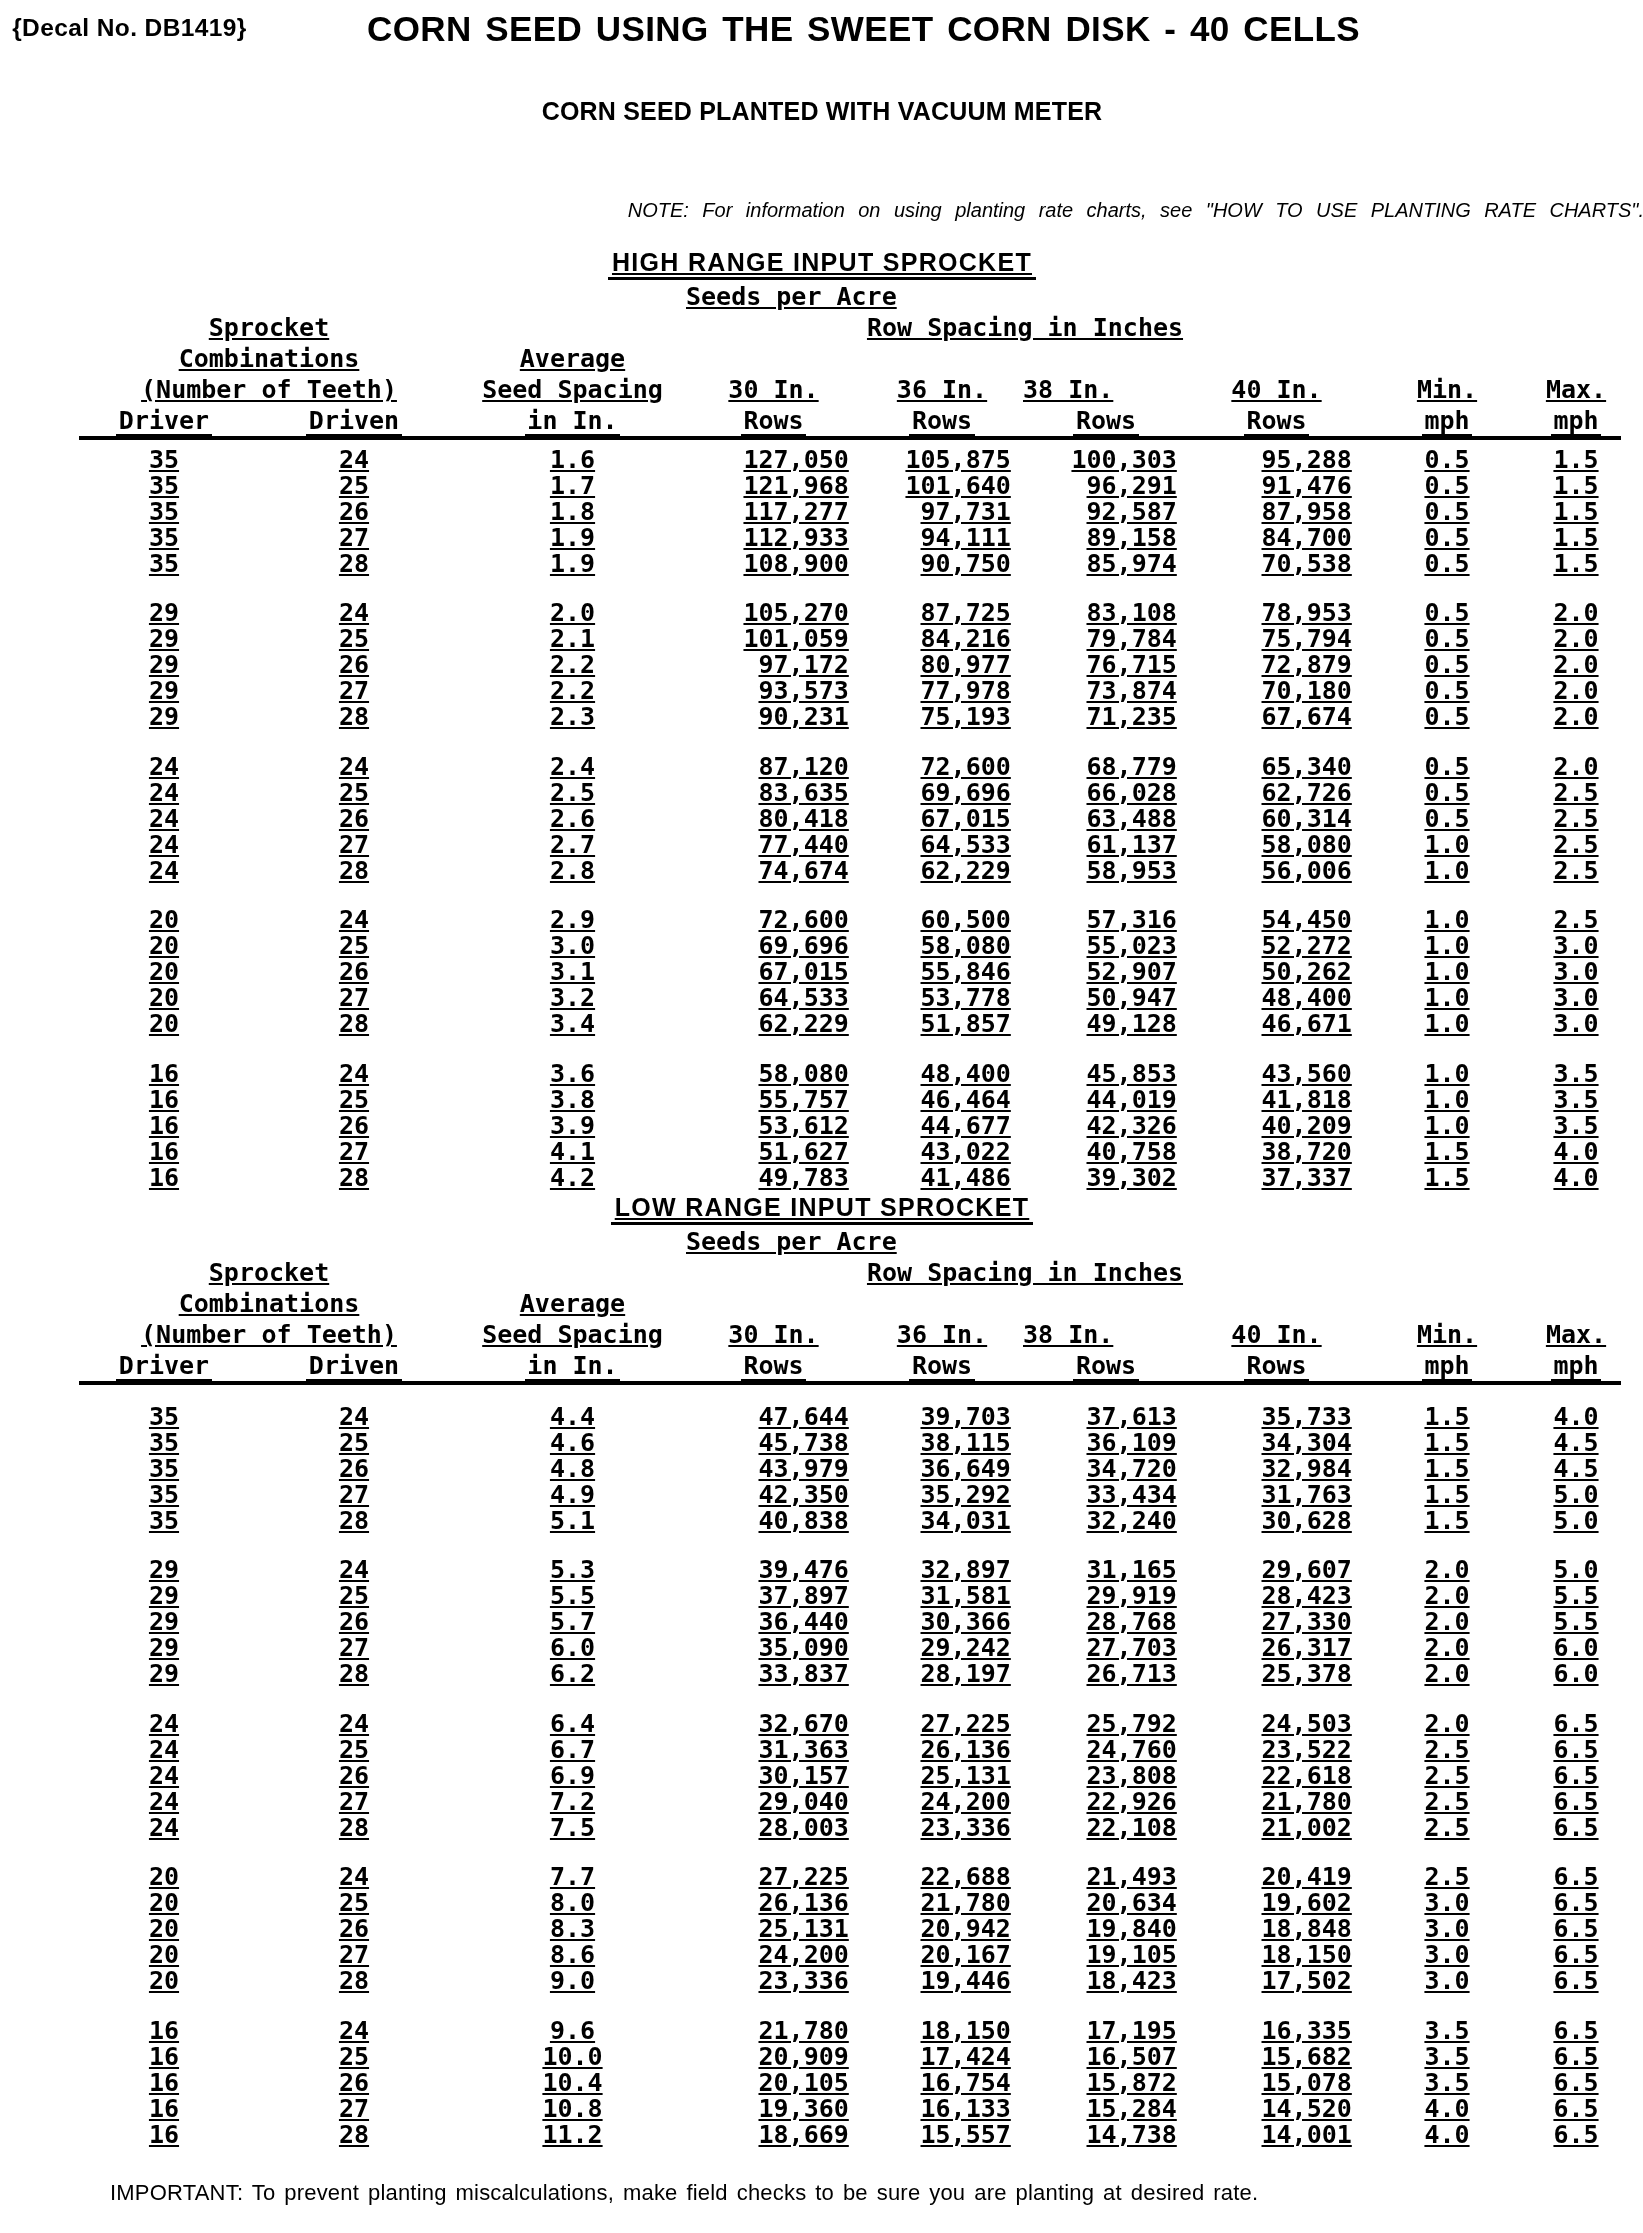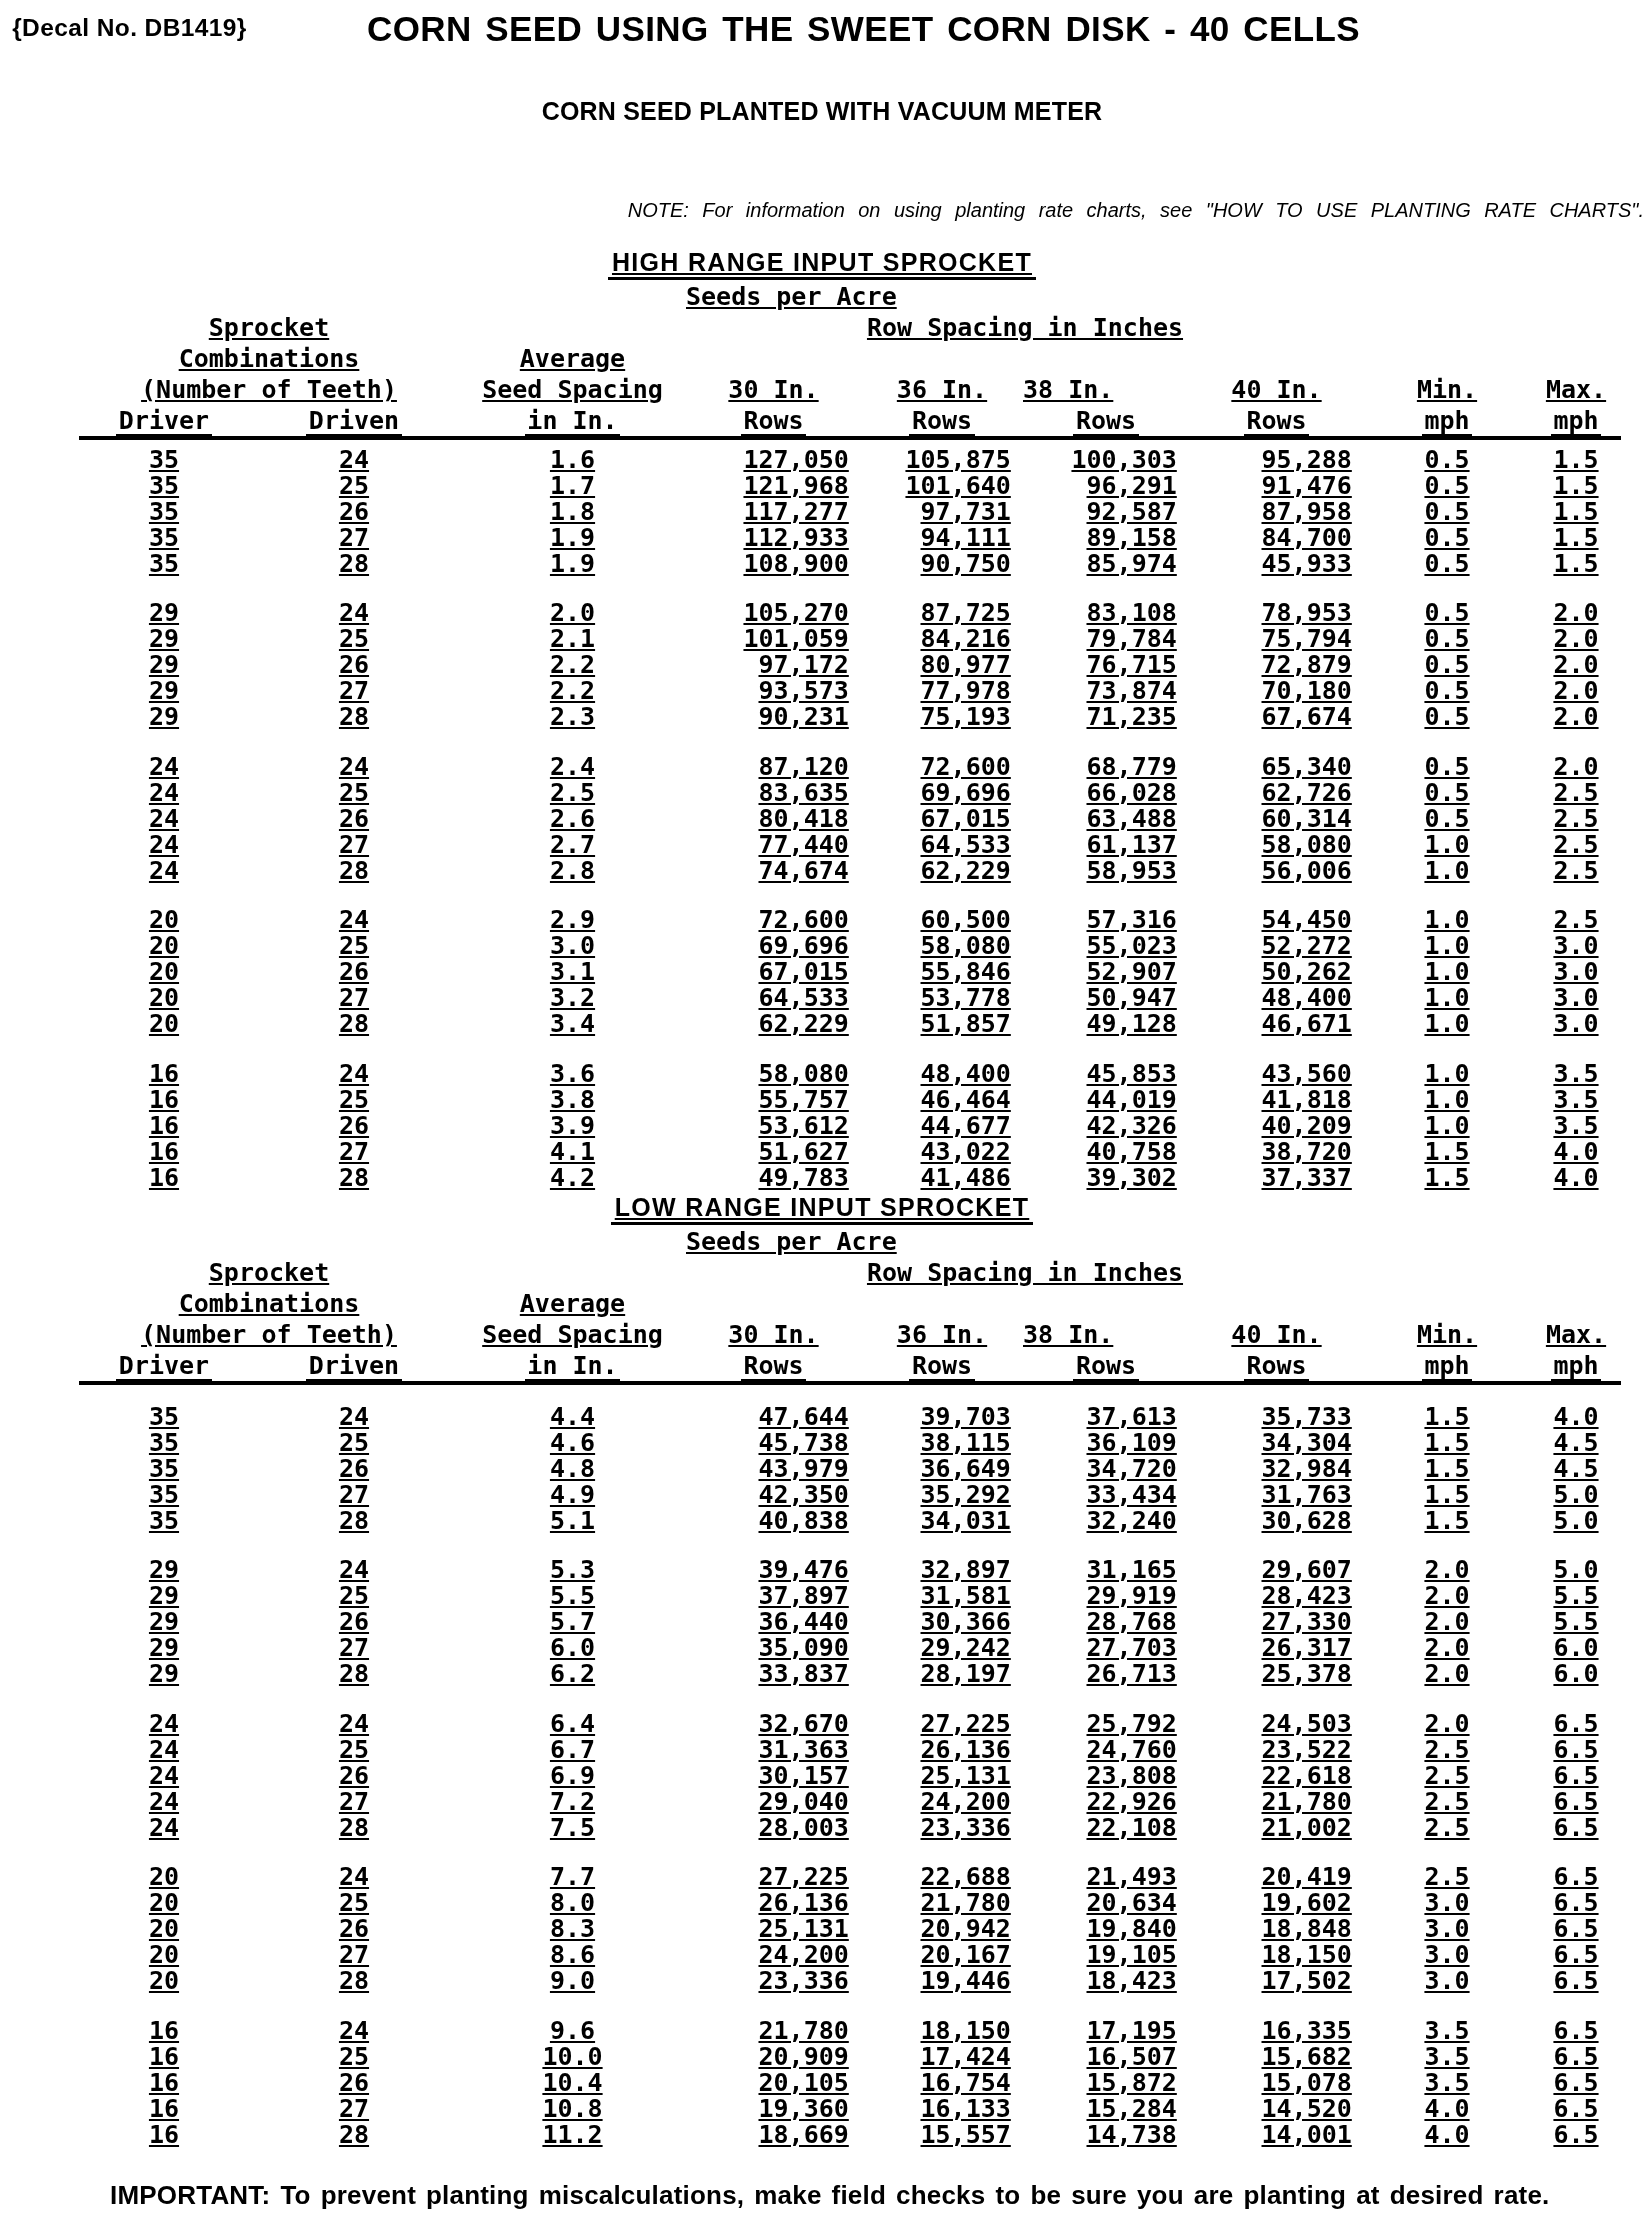--- a/index.html
+++ b/index.html
@@ -180,7 +180,7 @@
           <span class="cell c4">108,900</span>
           <span class="cell c5">90,750</span>
           <span class="cell c6">85,974</span>
-          <span class="cell c7">45,933</span>
+          <span class="cell c7">70,538</span>
           <span class="cell c8">0.5</span>
           <span class="cell c9">1.5</span>
         </div>

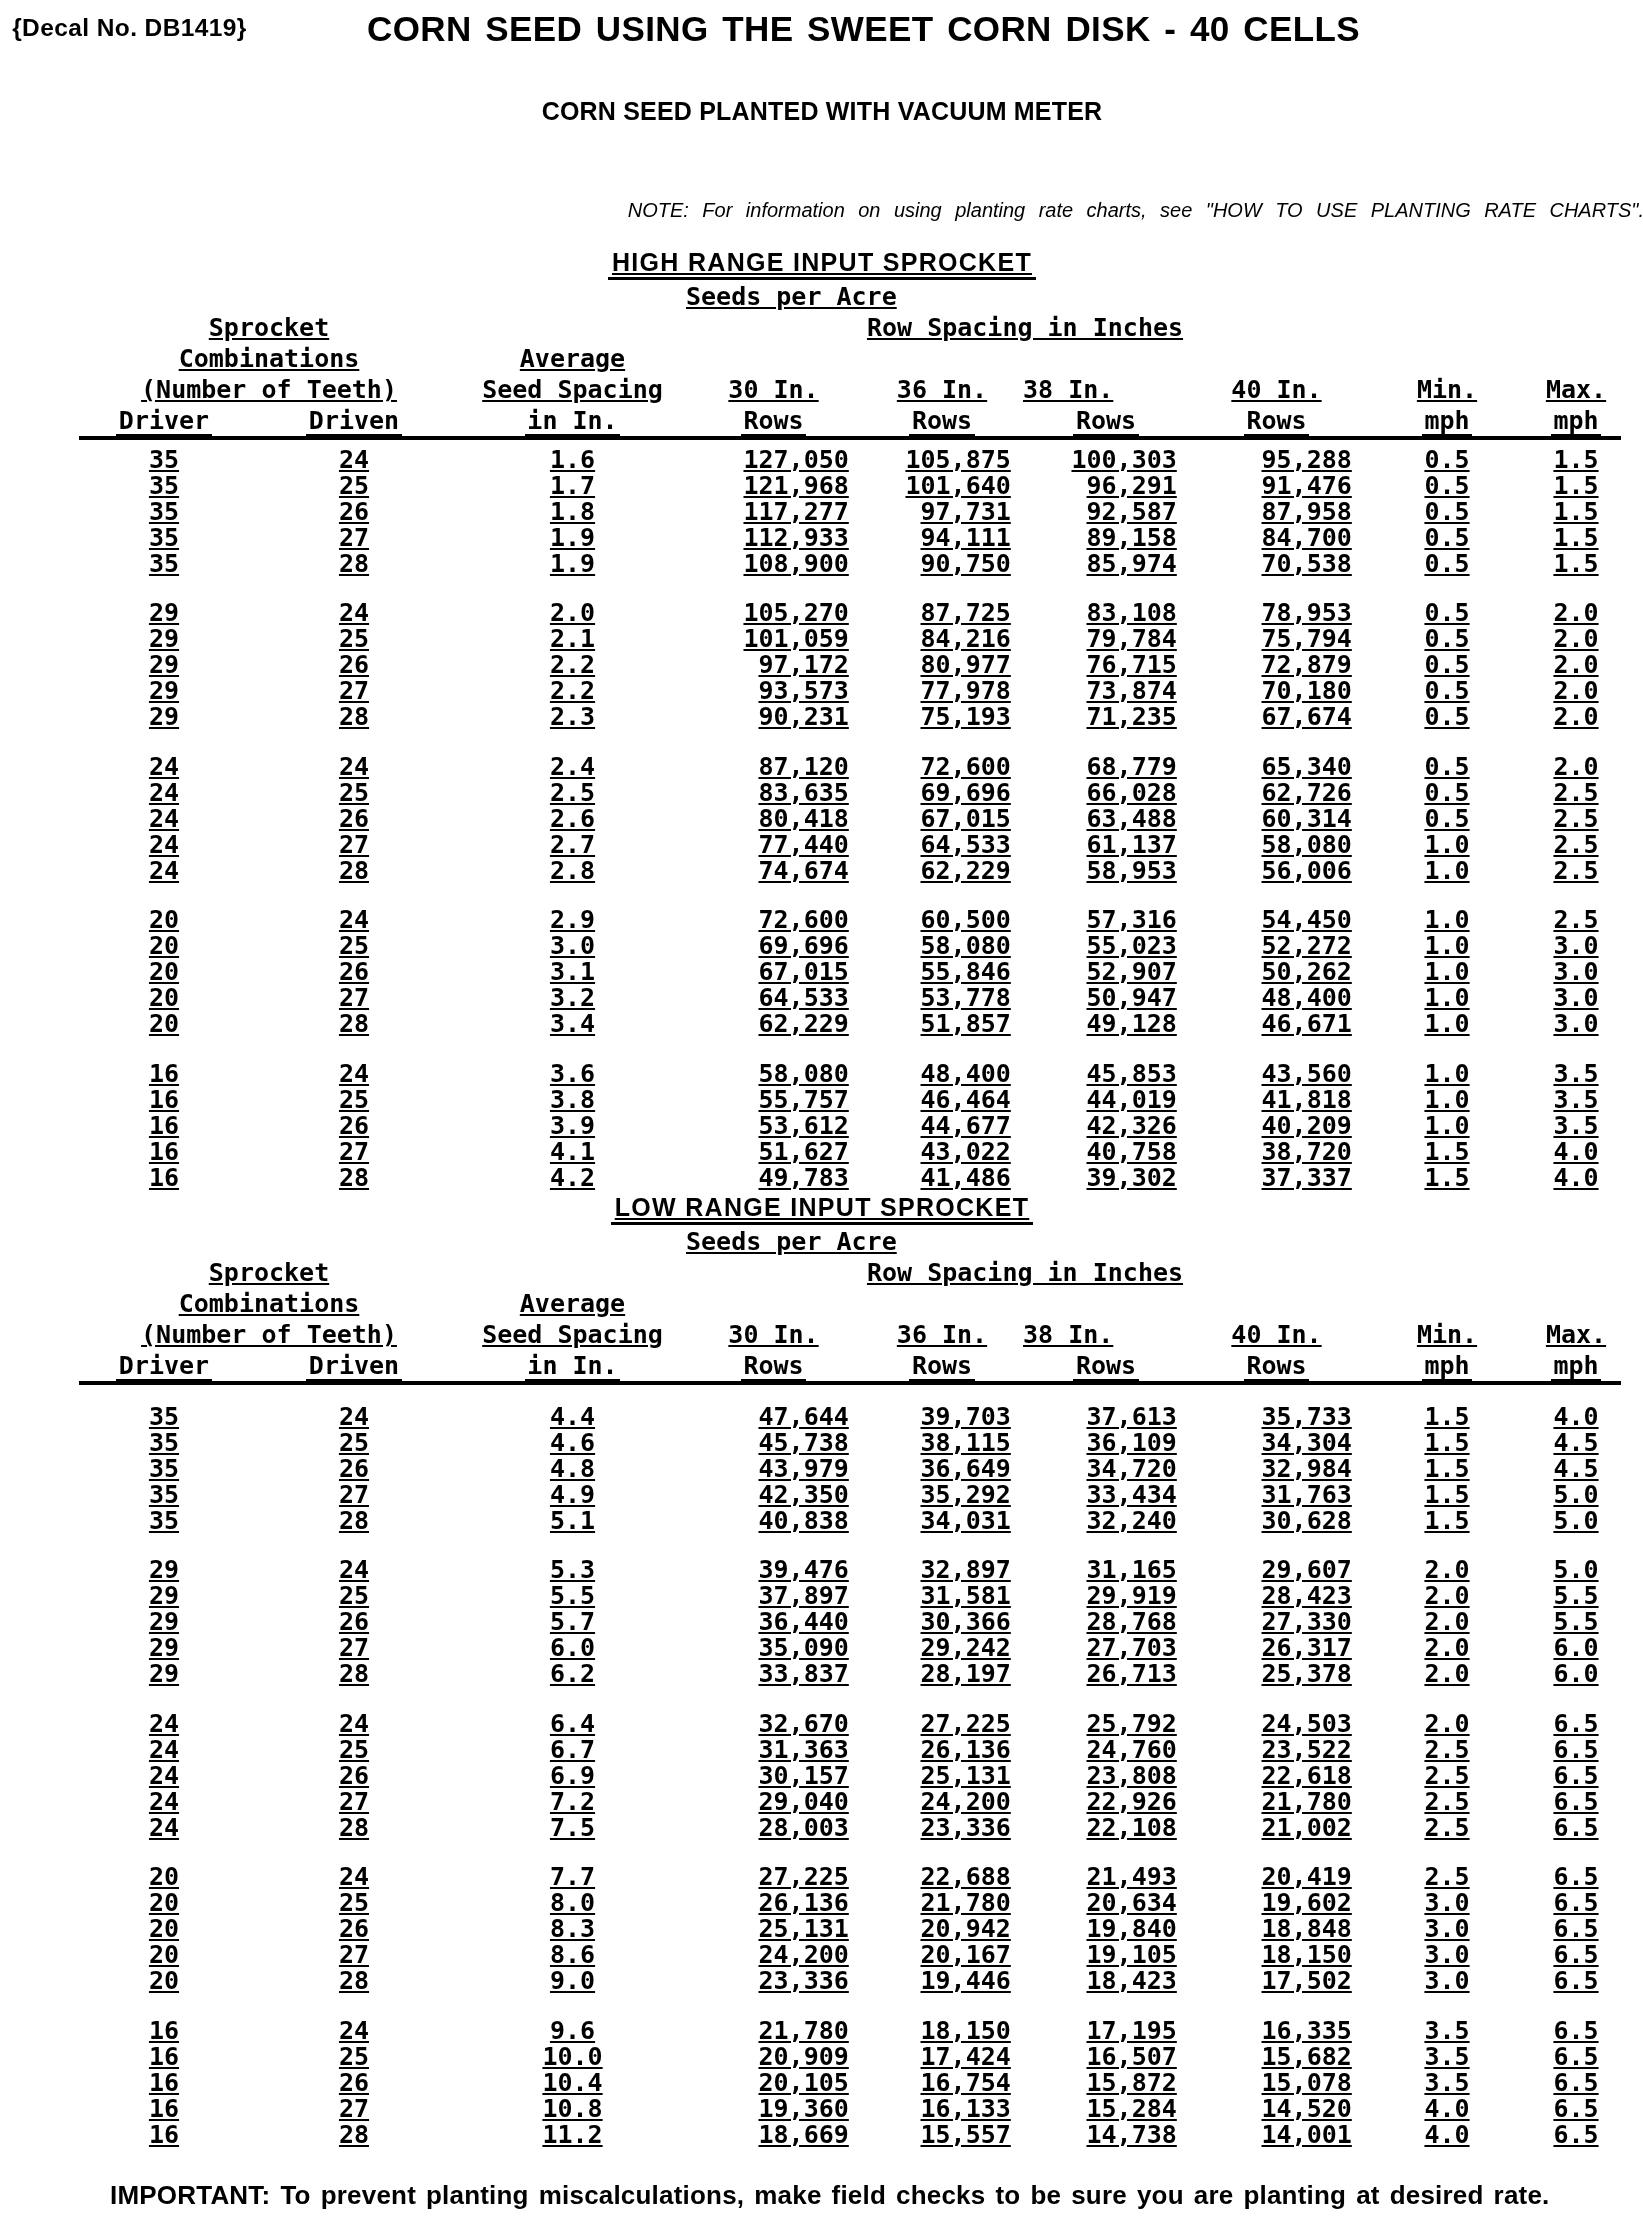--- a/index.html
+++ b/index.html
@@ -85,7 +85,7 @@
 
   .footer {
     position:absolute; top:2180px; left:110px;
-    font-size:26px; font-weight:bold; letter-spacing:0.2px; word-spacing:2.6px;
+    font-size:22px; font-weight:normal; letter-spacing:0.2px; word-spacing:2.6px;
   }
 </style>
 </head>

